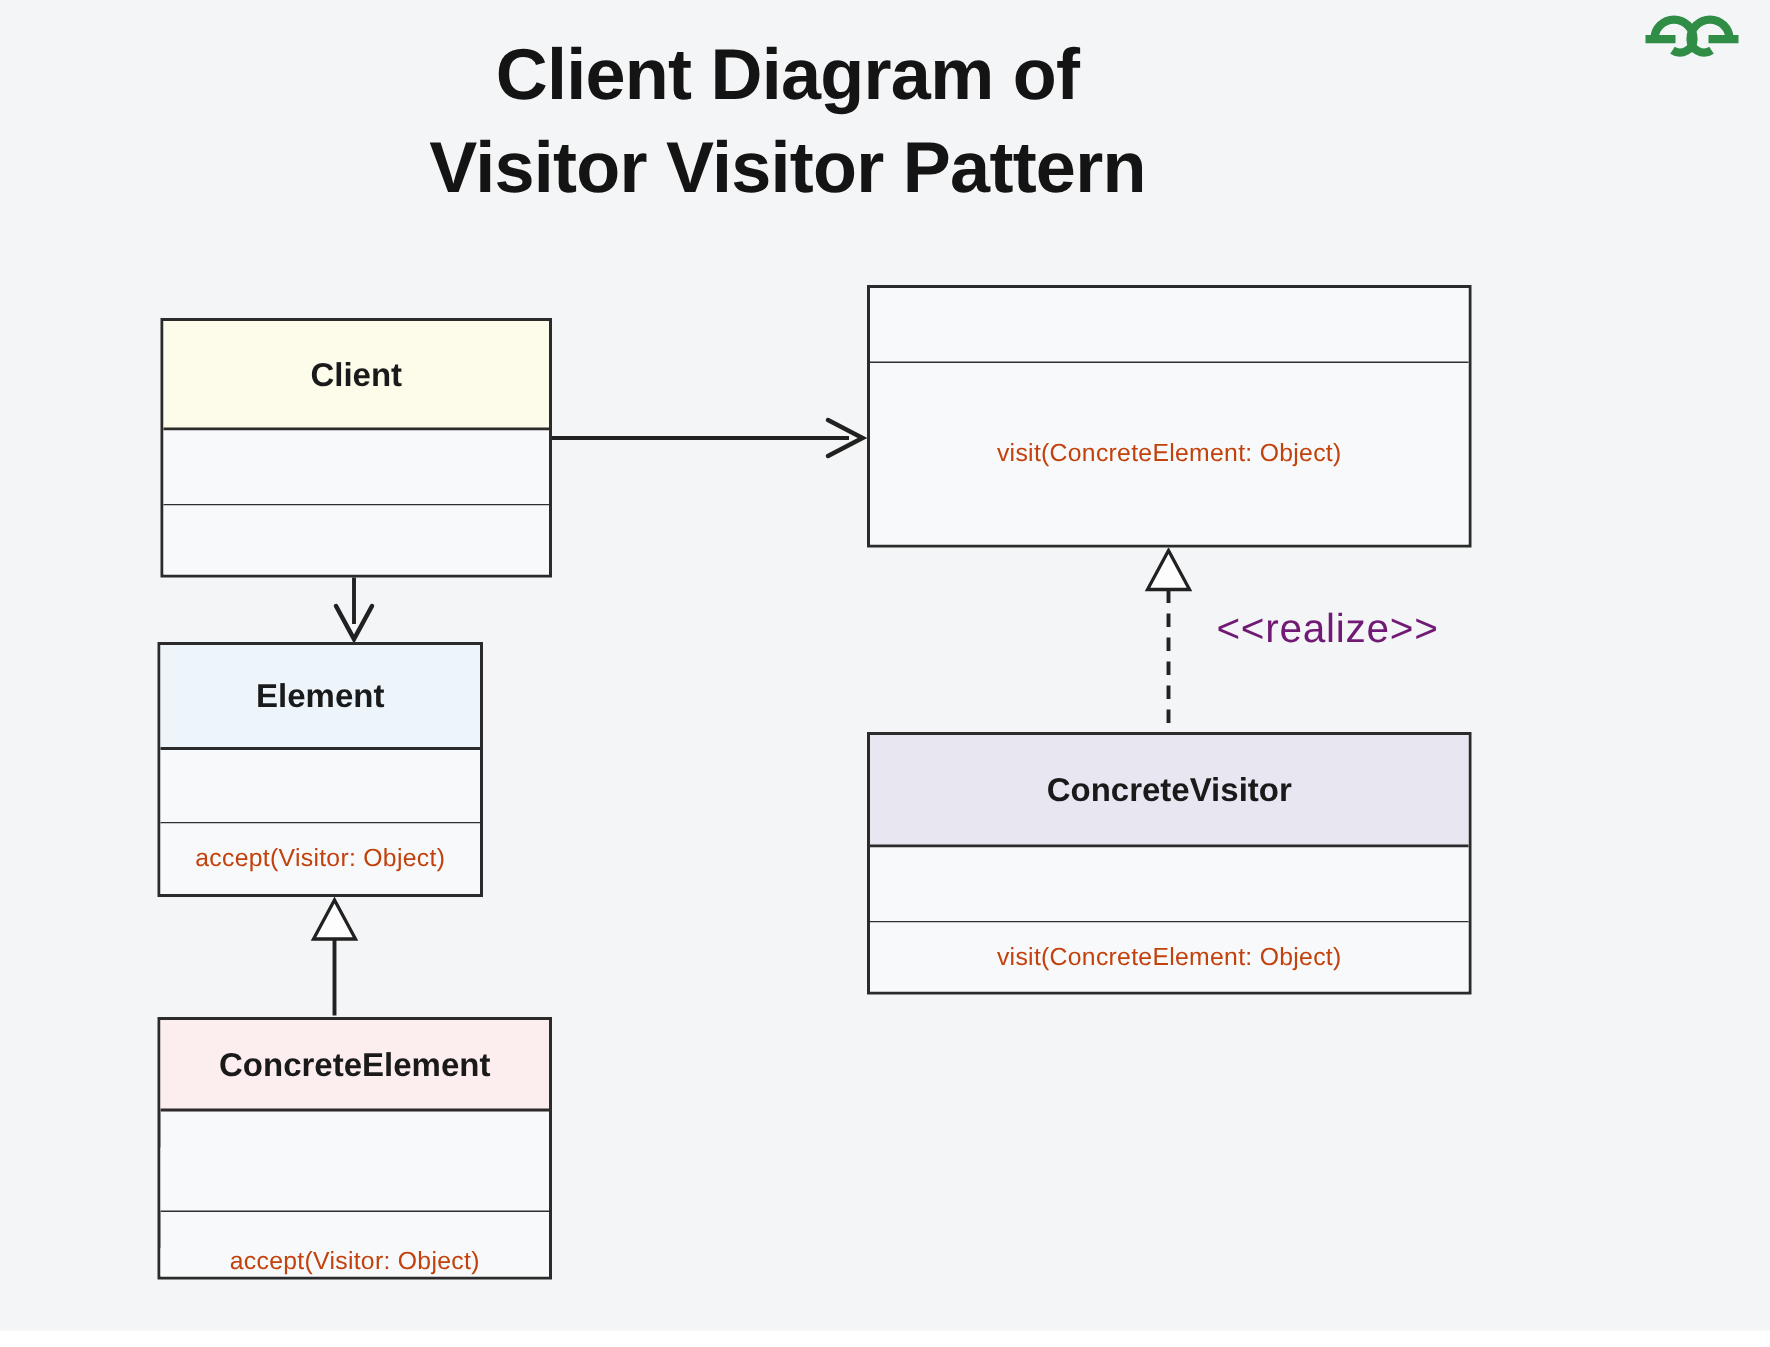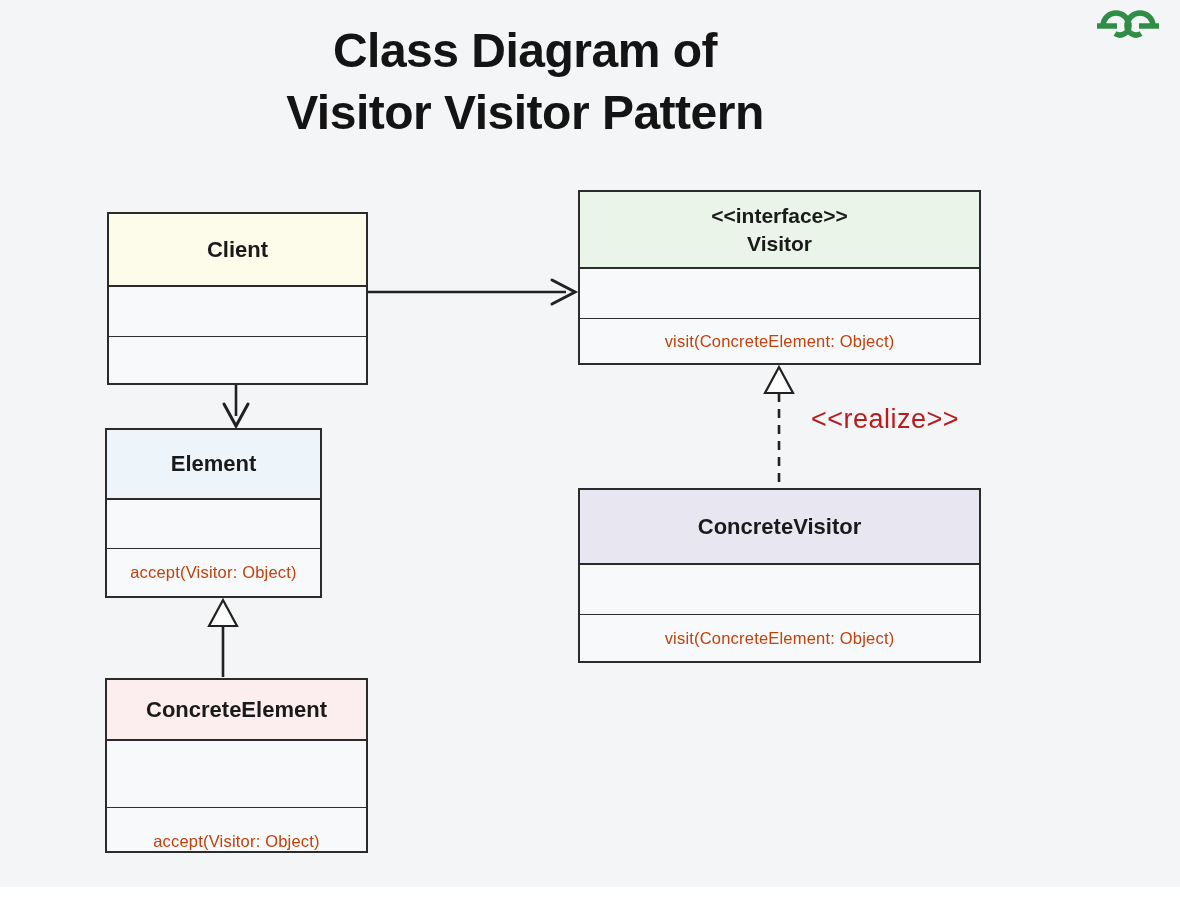--- a/index.html
+++ b/index.html
@@ -102,7 +102,7 @@
   </svg>
 
   <div class="title-block">
-    <div>Class Diagram of</div>
+    <div>Client Diagram of</div>
     <div>Visitor Visitor Pattern</div>
   </div>
 

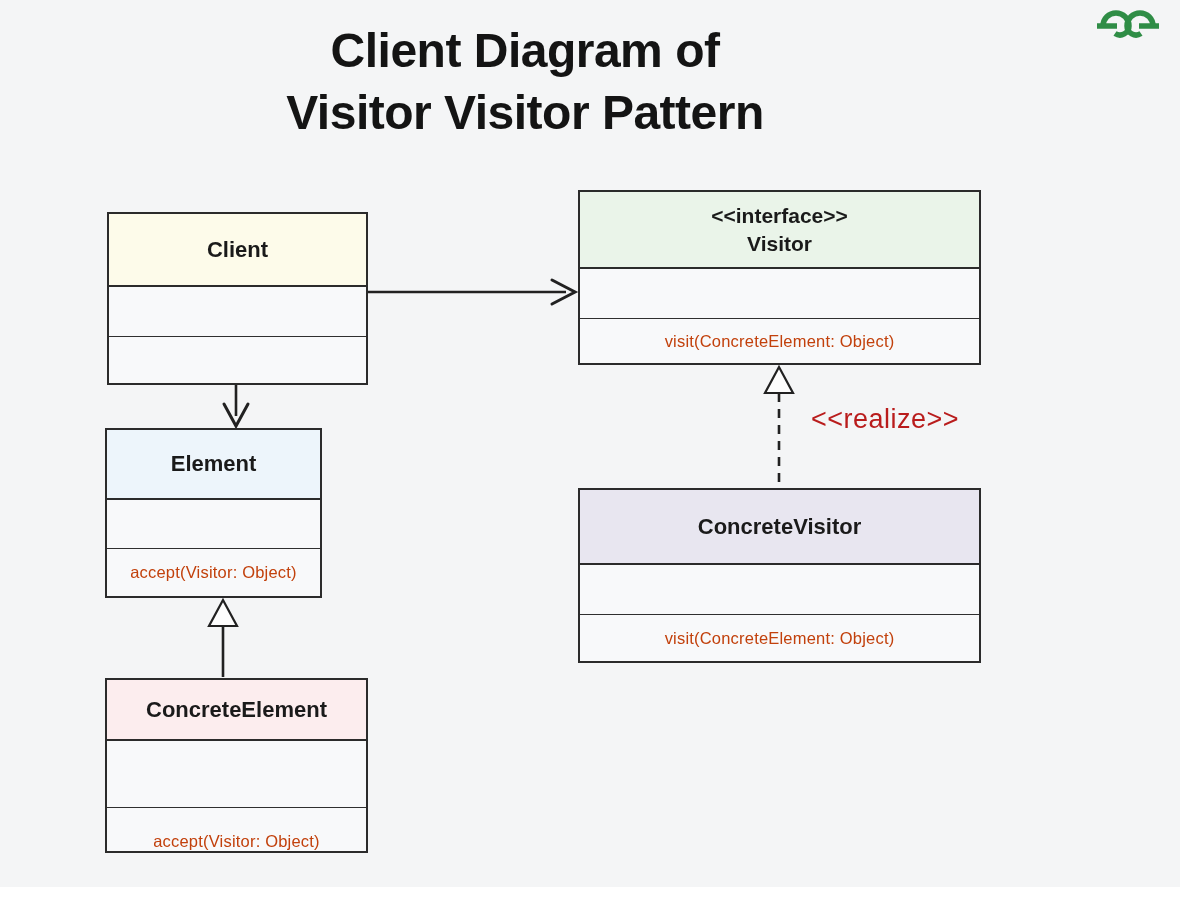--- a/index.html
+++ b/index.html
@@ -148,10 +148,6 @@
   </div>
 
   <div class="uml-box box-visitor">
-    <div class="uml-header hdr-visitor">
-      <span class="stereotype">&lt;&lt;interface&gt;&gt;</span>
-      <span class="iface-name">Visitor</span>
-    </div>
     <div class="uml-attrs"></div>
     <div class="uml-methods">
       <span>visit(ConcreteElement: Object)</span>

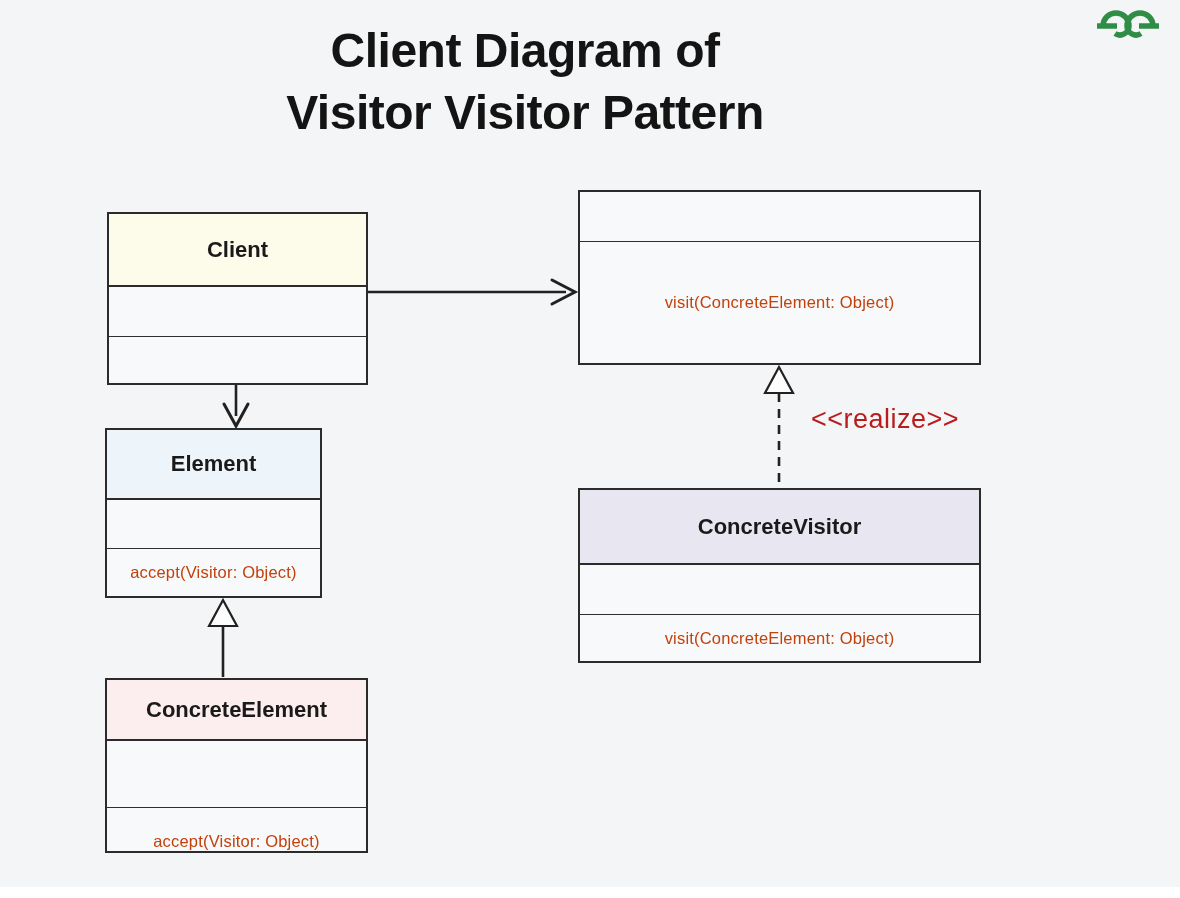--- a/index.html
+++ b/index.html
@@ -67,7 +67,7 @@
 
   .realize-label {
     position:absolute; left:790px; top:404px; width:190px;
-    text-align:center; font-size:27px; font-weight:500; color:#b91c1c;
+    text-align:center; font-size:27px; font-weight:500; color:#701a75;
     letter-spacing:0.5px;
   }
 

